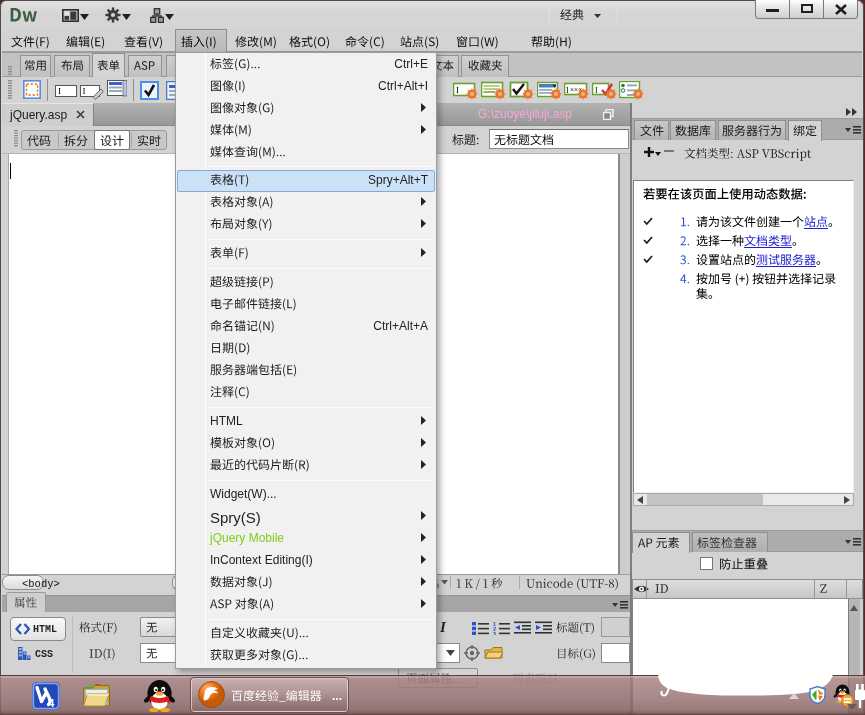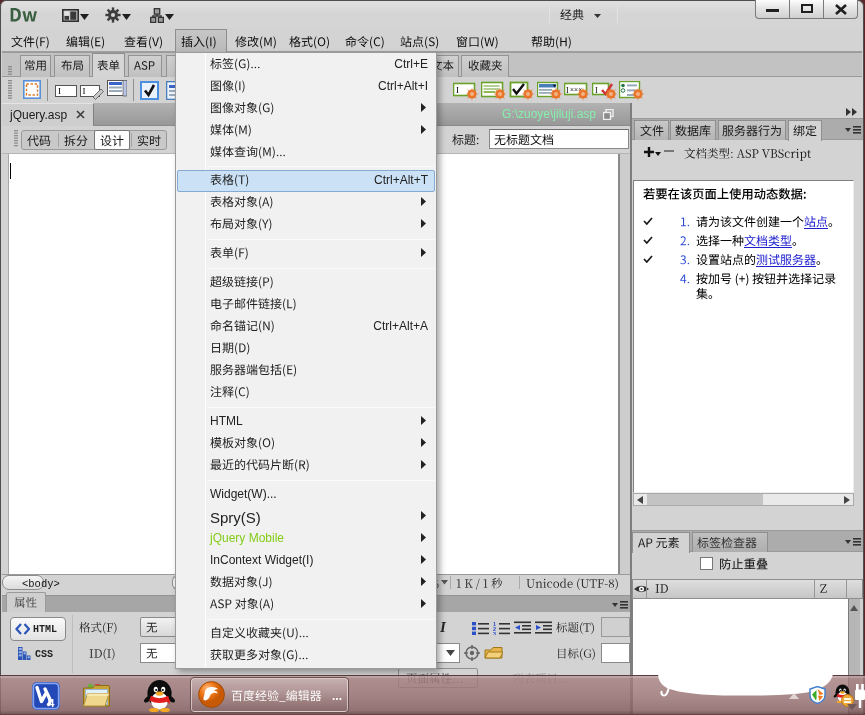--- a/index.html
+++ b/index.html
@@ -585,7 +585,7 @@
 <svg style="position:absolute;left:76px;top:110px" width="9" height="9">
       <path d="M1 1l7 7M8 1L1 8" stroke="#3c3c3c" stroke-width="1.6"></path>
     </svg>
-<div class="lat" style="left:502px;top:108px;;color:#86efac">G:\zuoye\jiluji.asp</div>
+<div class="lat" style="left:478px;top:108px;;color:#f9a8d4">G:\zuoye\jiluji.asp</div>
 <svg style="position:absolute;left:603px;top:109px" width="11" height="11">
       <rect x="3" y="0.5" width="7" height="7" fill="none" stroke="#f0f0f0" stroke-width="1.4"></rect>
       <rect x="0.5" y="3.5" width="7" height="7" fill="#8a8a8a" stroke="#f0f0f0" stroke-width="1.4"></rect>

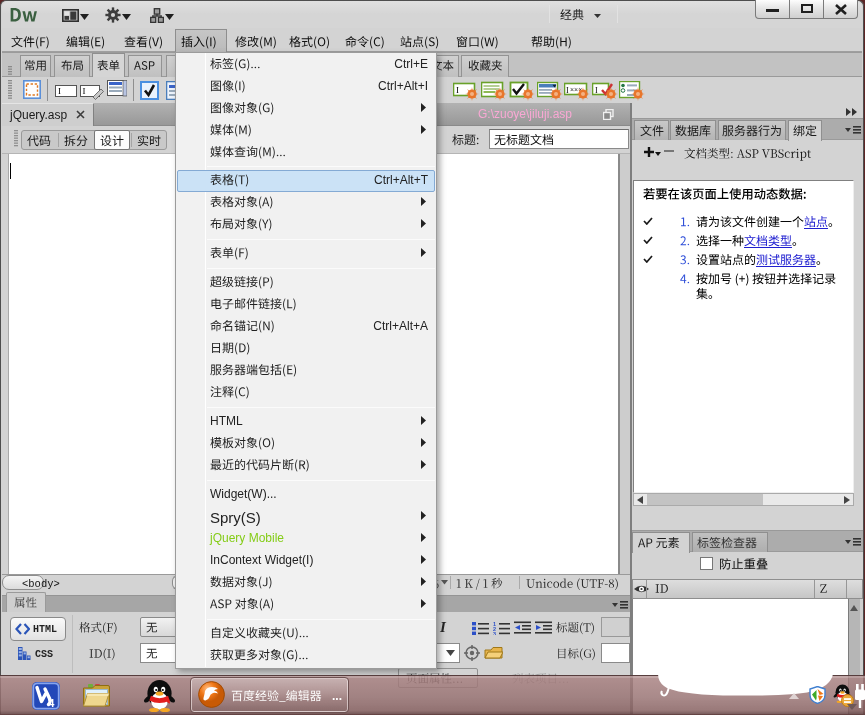--- a/index.html
+++ b/index.html
@@ -1682,7 +1682,7 @@
         </g>
       </svg>
     </div>
-<div class="lat" style="left:0px;top:174px;width:428px;height:12px;text-align:right;;color:#222;font-size:12px">Ctrl+Alt+T</div>
+<div class="lat" style="left:0px;top:174px;width:428px;height:12px;text-align:right;;color:#222;font-size:12px">Spry+Alt+T</div>
 <div style="position:absolute;left:210px;top:194px;">
       <svg class="ts" width="63" height="16" fill="#222" style="overflow:visible">
         <g transform="translate(0.0 12.2) scale(0.01200 -0.01200)">

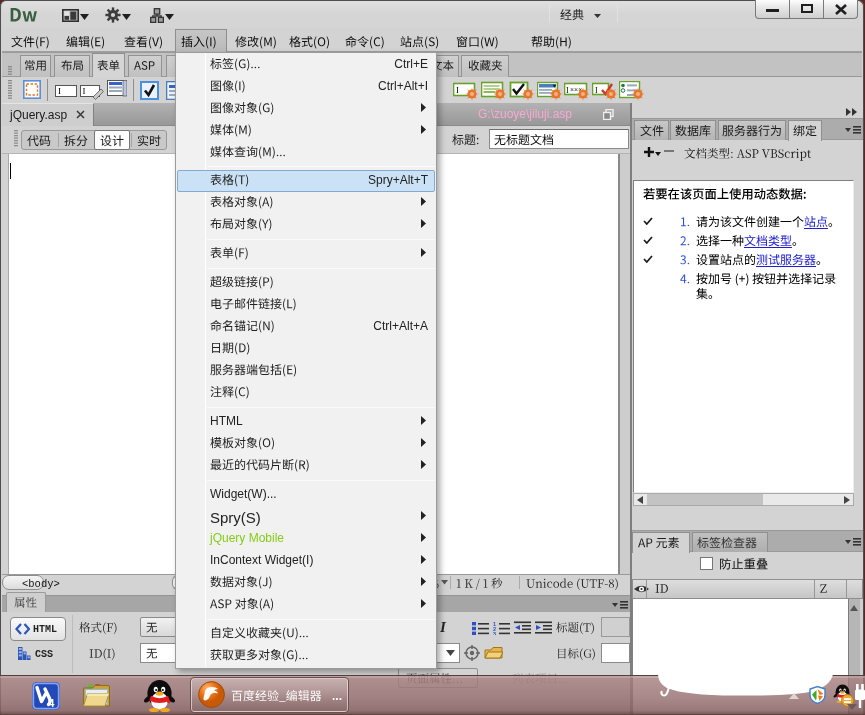--- a/index.html
+++ b/index.html
@@ -1994,7 +1994,7 @@
 <svg style="position:absolute;left:421px;top:533px" width="5" height="9">
       <path d="M0 0l5 4.5L0 9z" fill="#222"></path>
     </svg>
-<div class="lat" style="left:210px;top:554px;;color:#222;font-size:12px">InContext Widget(I)</div>
+<div class="lat" style="left:210px;top:554px;;color:#222;font-size:12px">InContext Editing(I)</div>
 <svg style="position:absolute;left:421px;top:555px" width="5" height="9">
       <path d="M0 0l5 4.5L0 9z" fill="#222"></path>
     </svg>

